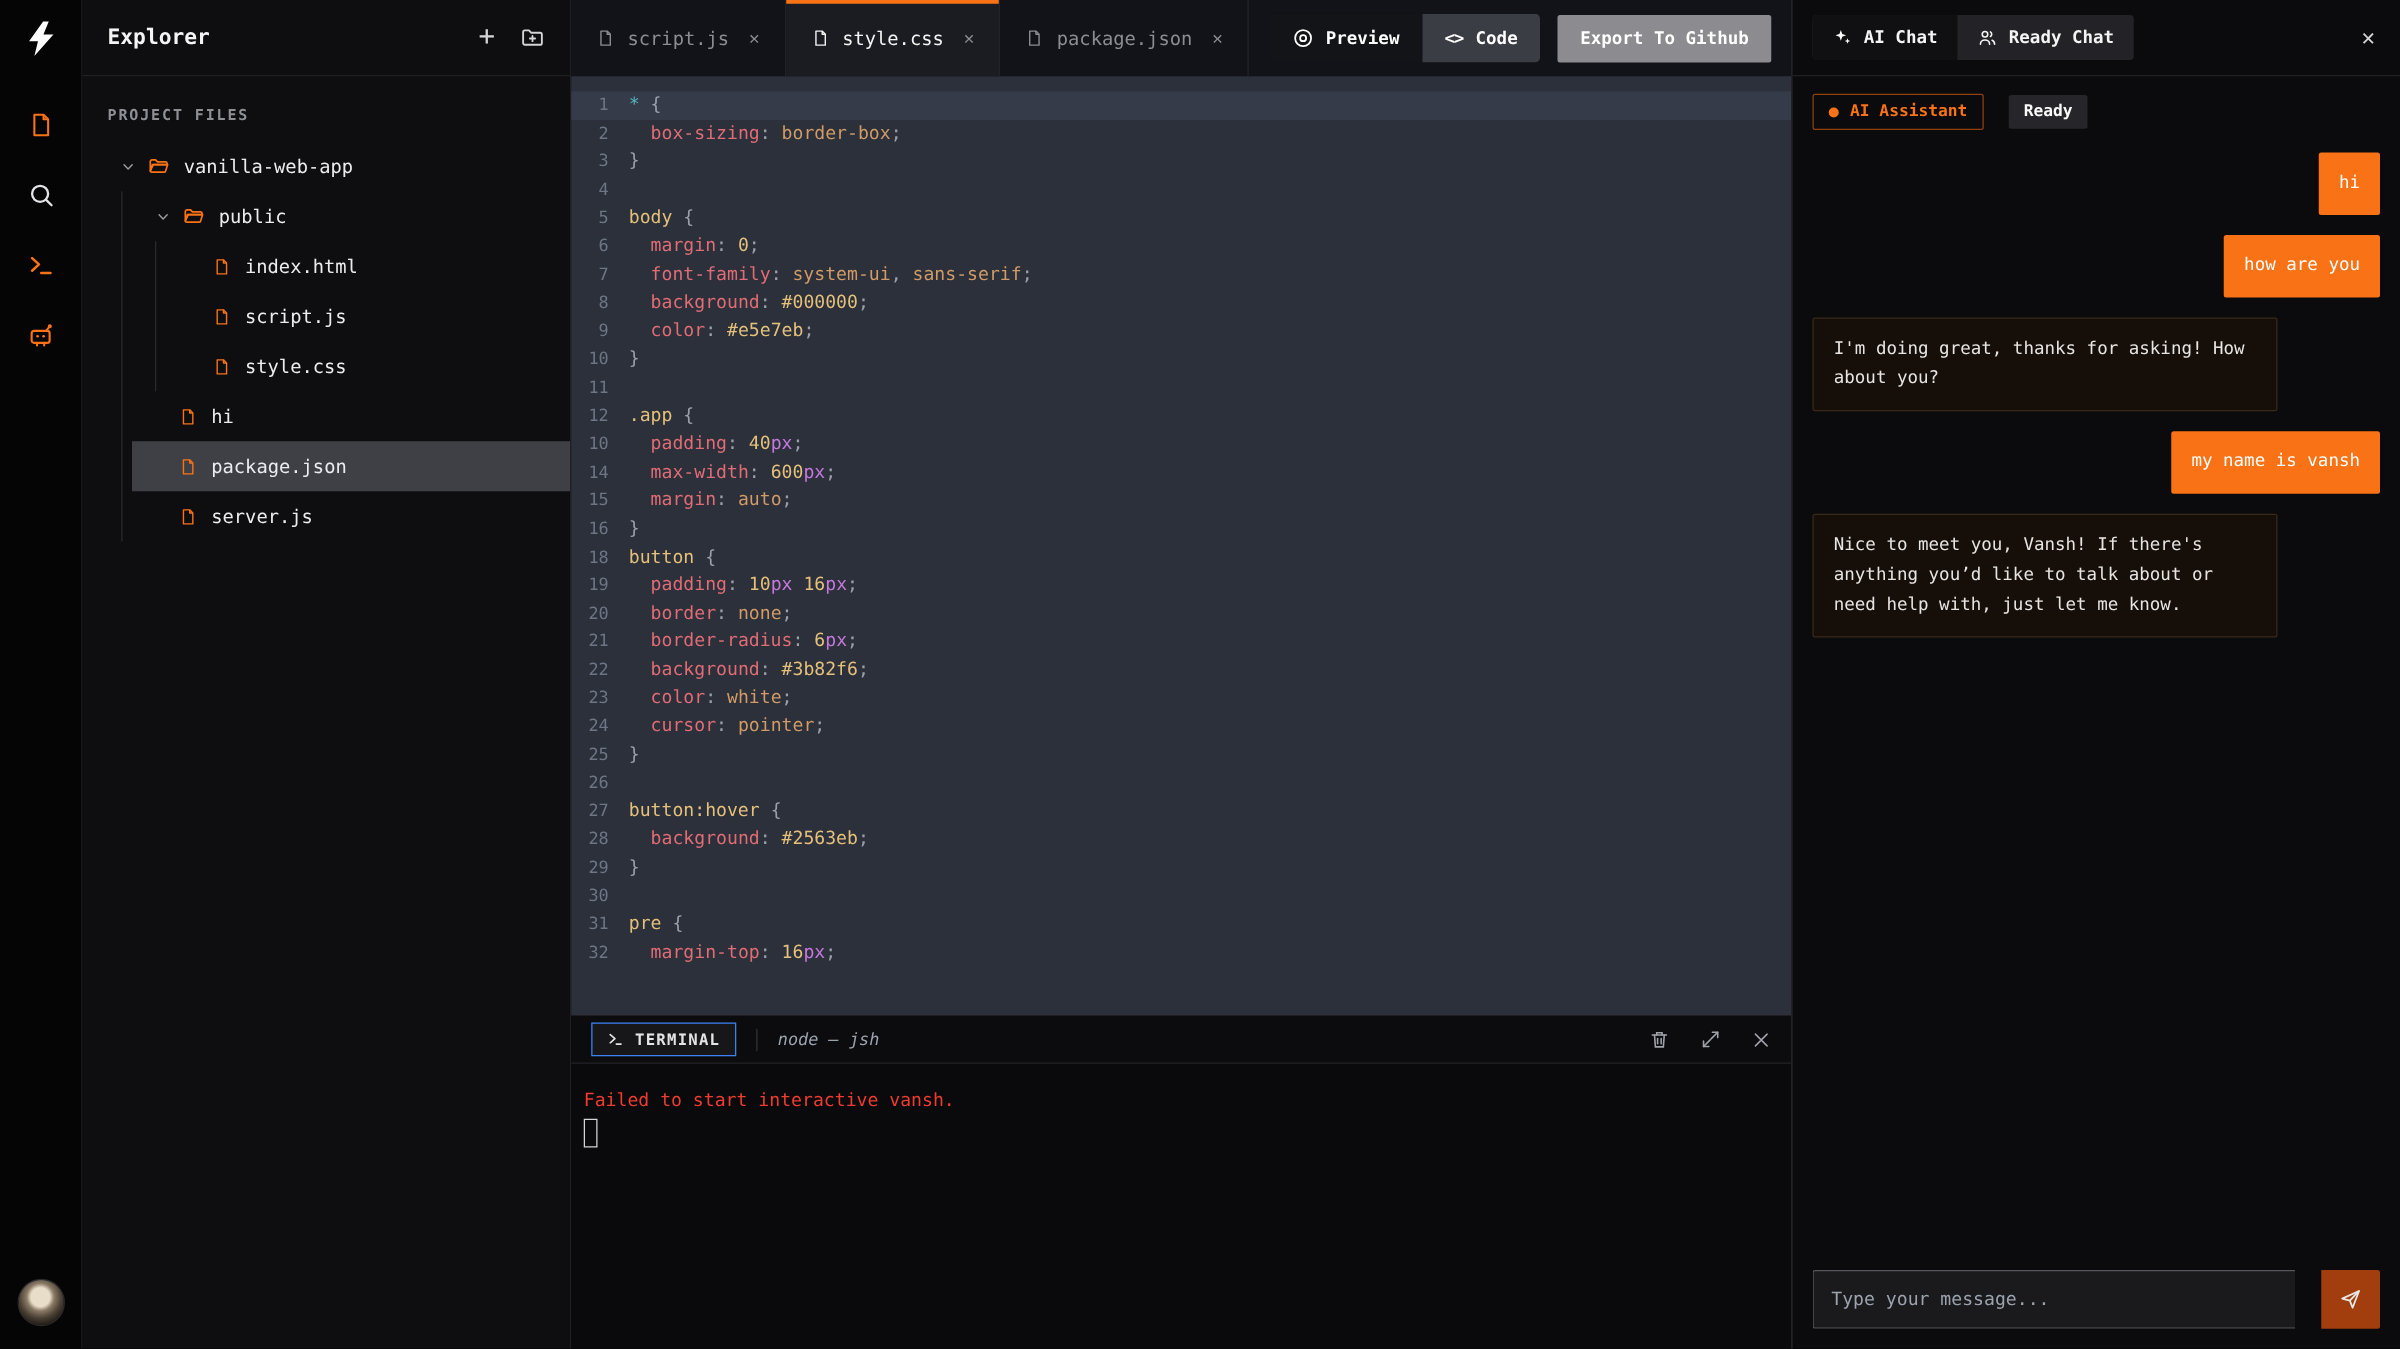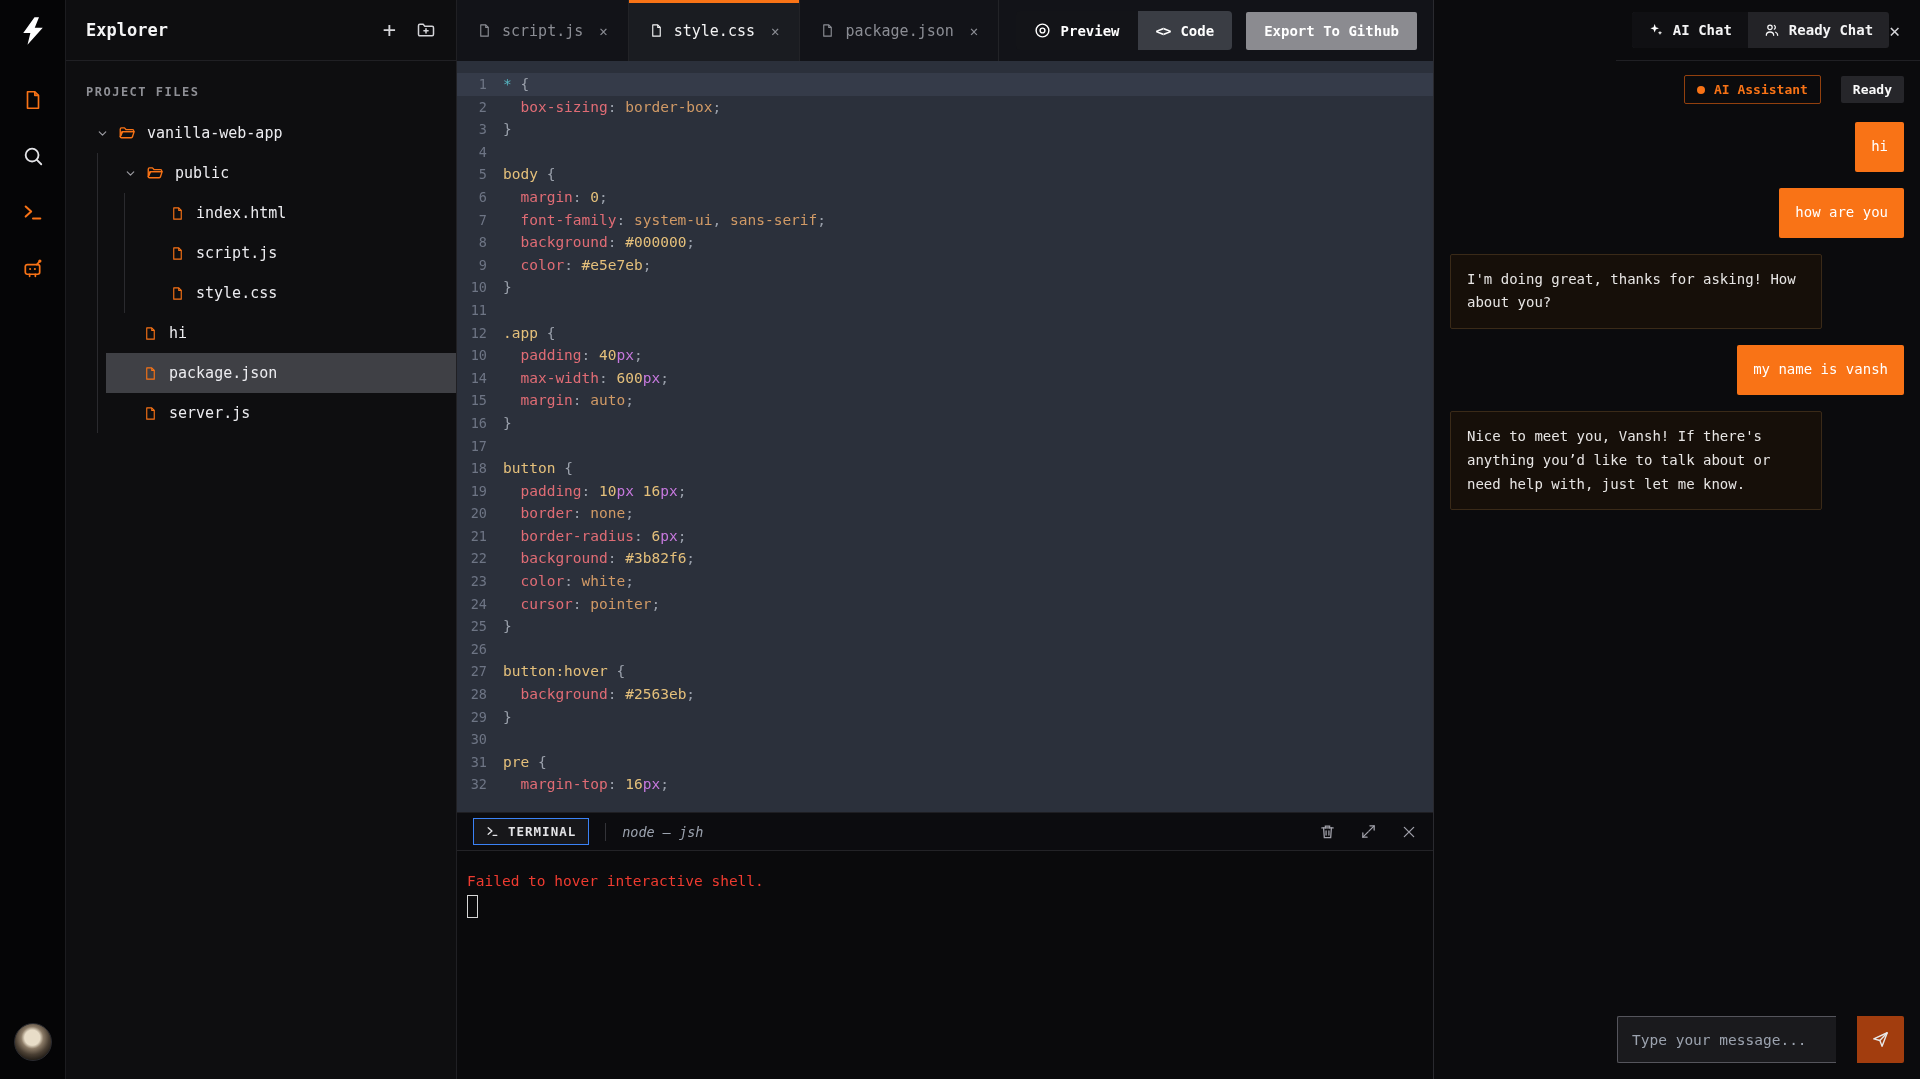--- a/index.html
+++ b/index.html
@@ -76,7 +76,7 @@
   .term-cursor { width:11px; height:23px; border:1.5px solid #d6d6d6; margin-top:6px; }
 
   
-  .chat { width:487px; flex:none; display:flex; flex-direction:column; background:#0b0b0d; border-left:1px solid #2a2a2f;align-items:flex-end; }
+  .chat { width:487px; flex:none; display:flex; flex-direction:column; background:#0b0b0d; border-left:1px solid #2a2a2f; }
   .chat-header { height:61px; flex:none; display:flex; align-items:center; padding:0 20px 0 16px; border-bottom:1px solid #202024; }
   .chat-tabs { display:flex; background:#232327; border-radius:3px; overflow:hidden; }
   .chat-tab { display:flex; align-items:center; gap:9px; padding:10px 16px; font-size:14px; font-weight:bold; color:#f4f4f5; cursor:pointer; }

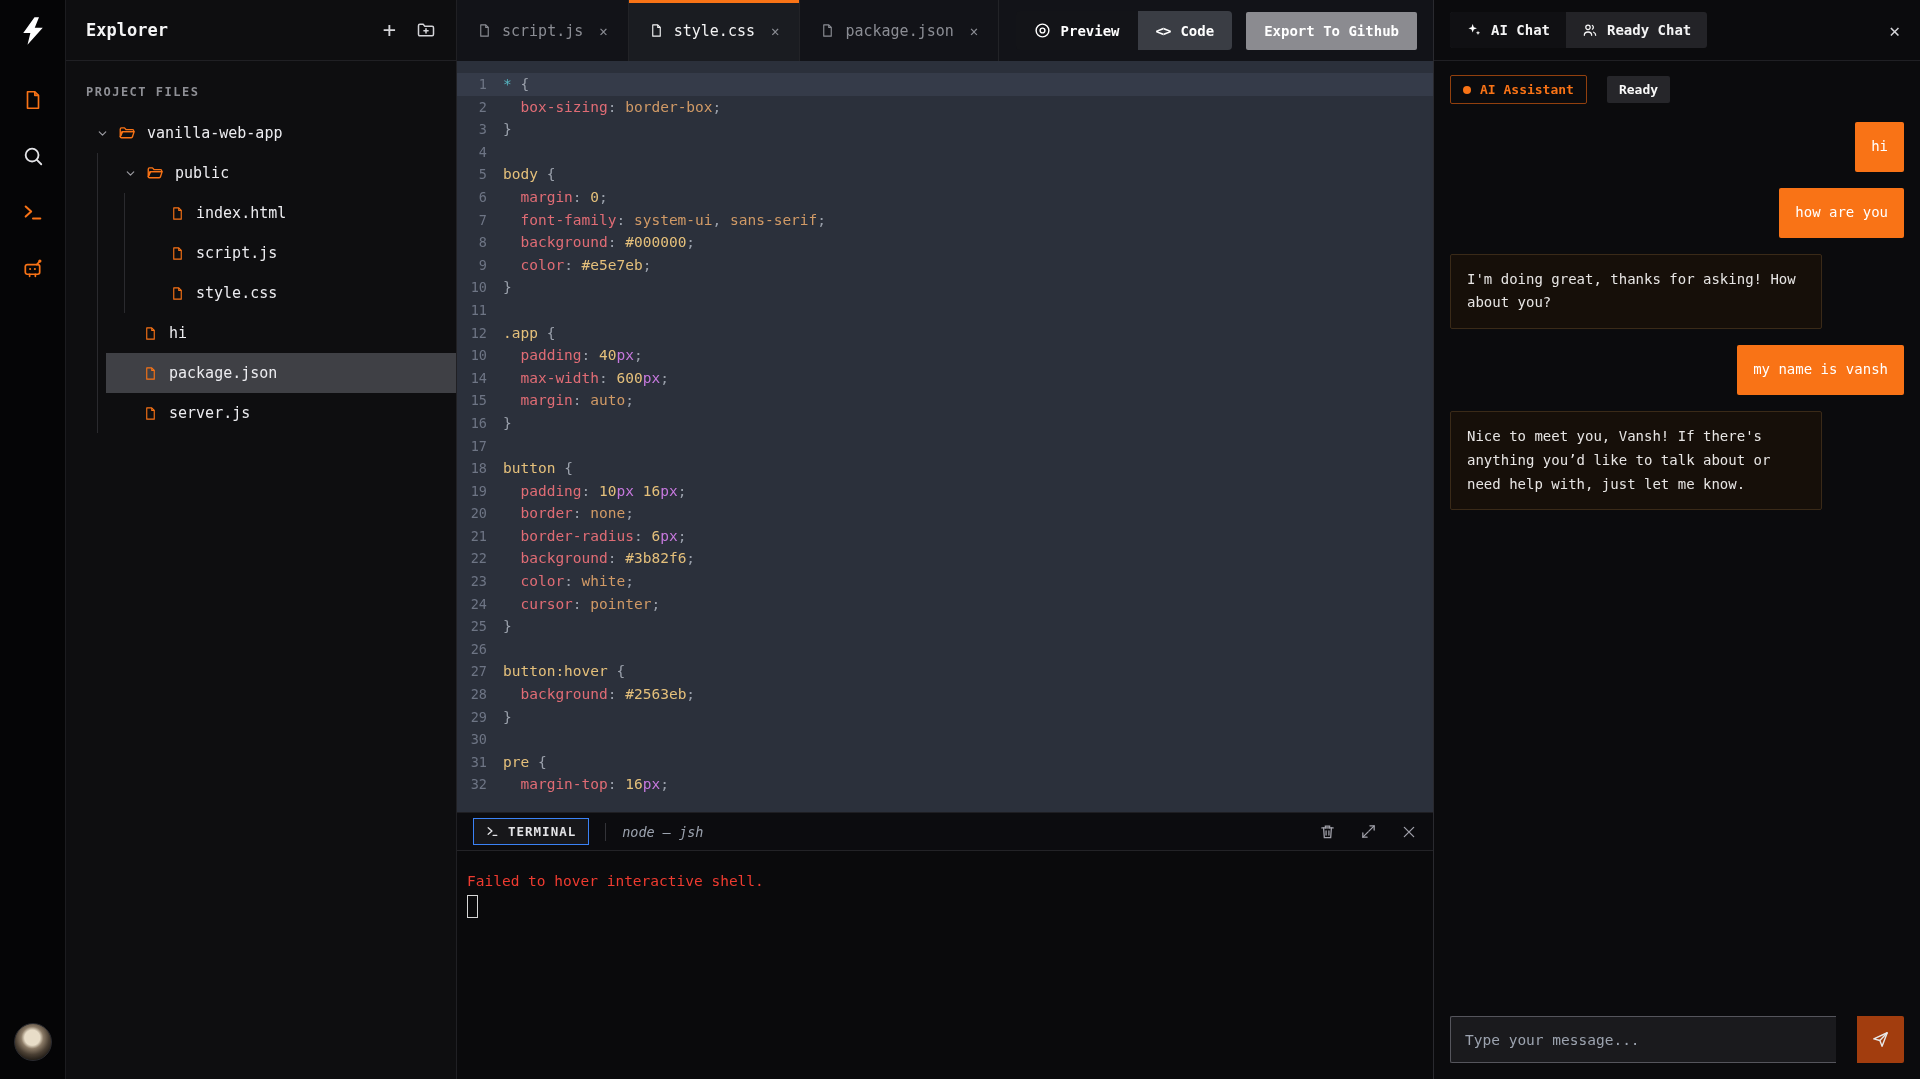--- a/index.html
+++ b/index.html
@@ -358,10 +358,6 @@
           <span class="lcontent"><span class="tk-u">}</span></span>
         </div>
         <div class="code-line">
-          <span class="lnum">17</span>
-          <span class="lcontent"></span>
-        </div>
-        <div class="code-line">
           <span class="lnum">18</span>
           <span class="lcontent"><span class="tk-s">button</span><span class="tk-w"> </span><span class="tk-u">{</span></span>
         </div>

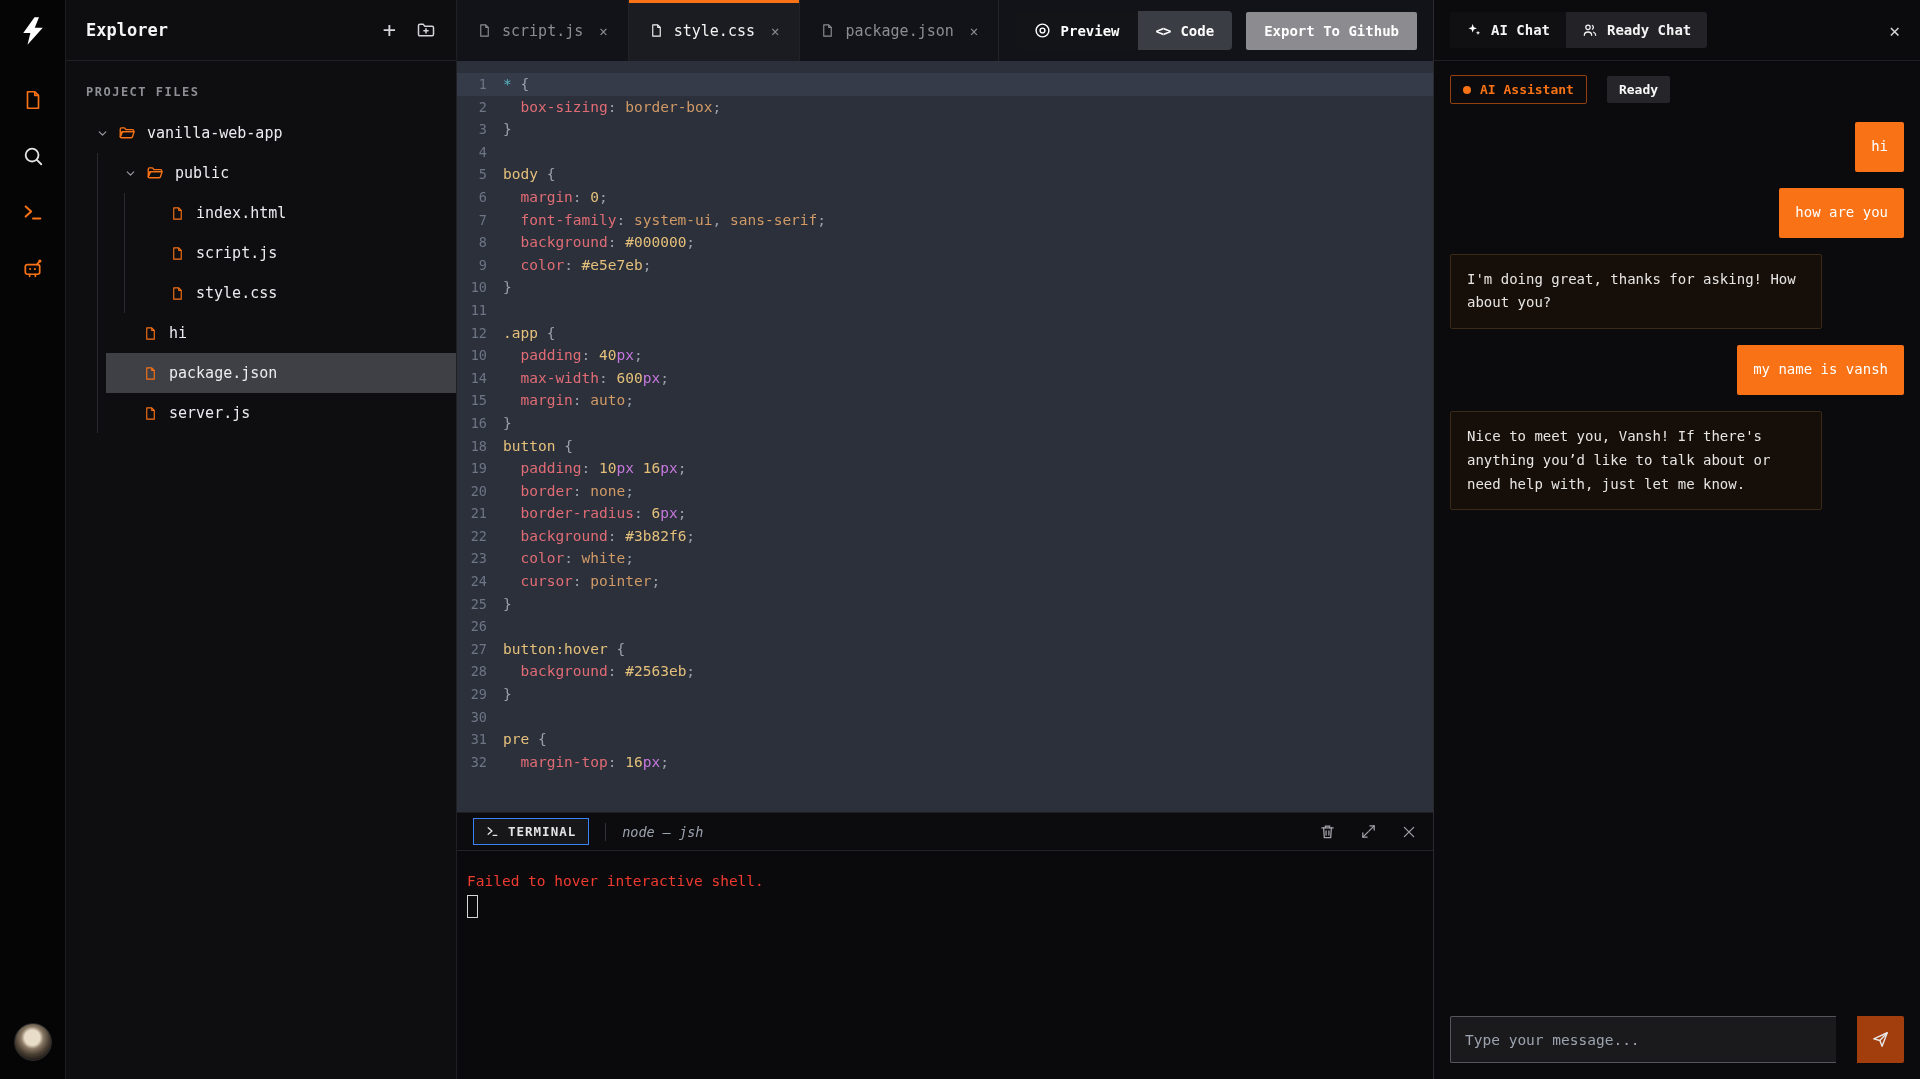--- a/index.html
+++ b/index.html
@@ -455,7 +455,7 @@
         </div>
       </div>
       <div class="term-body">
-        <div class="term-error">Failed to hover interactive shell.</div>
+        <div class="term-error">Failed to start interactive vansh.</div>
         <div class="term-cursor"></div>
       </div>
     </div>

